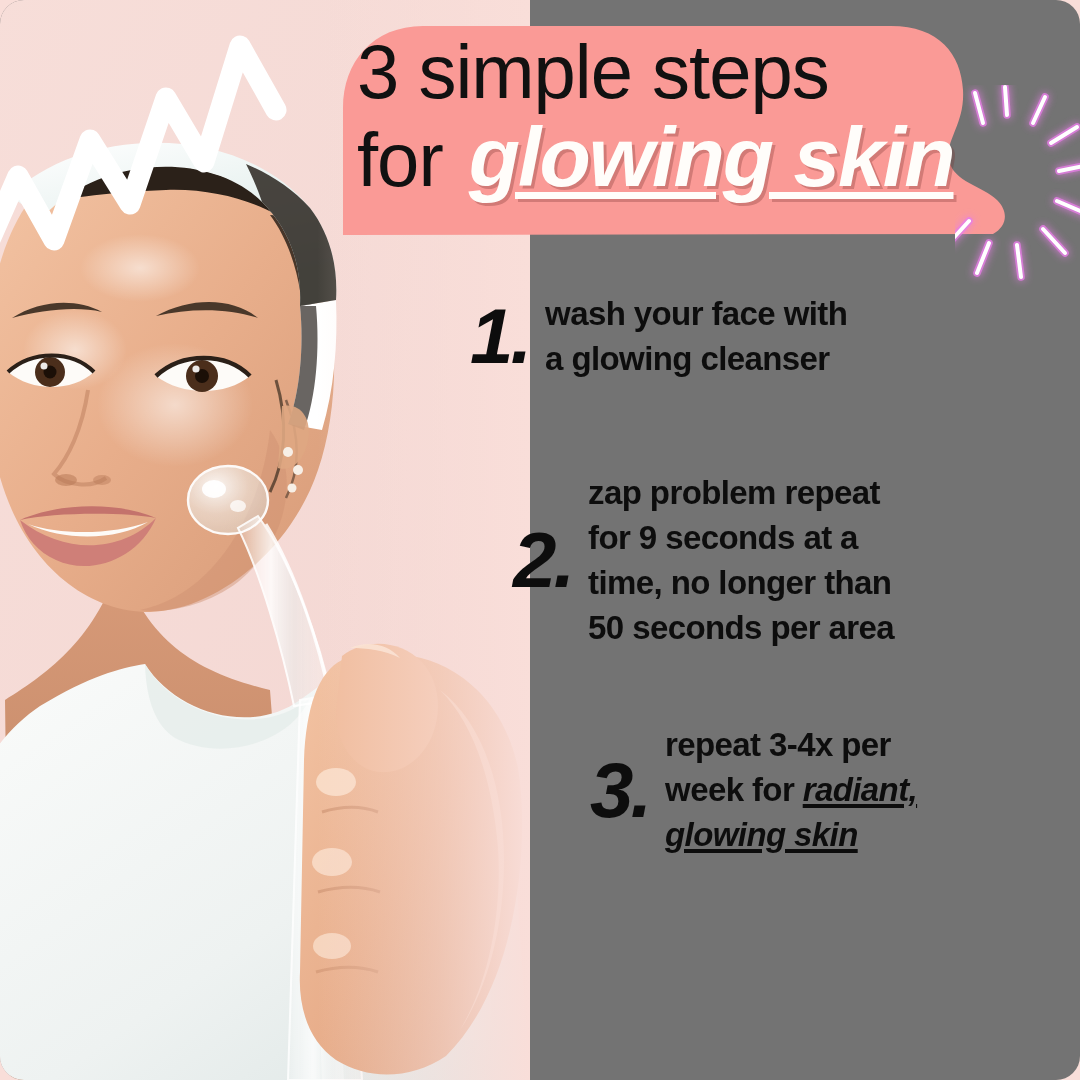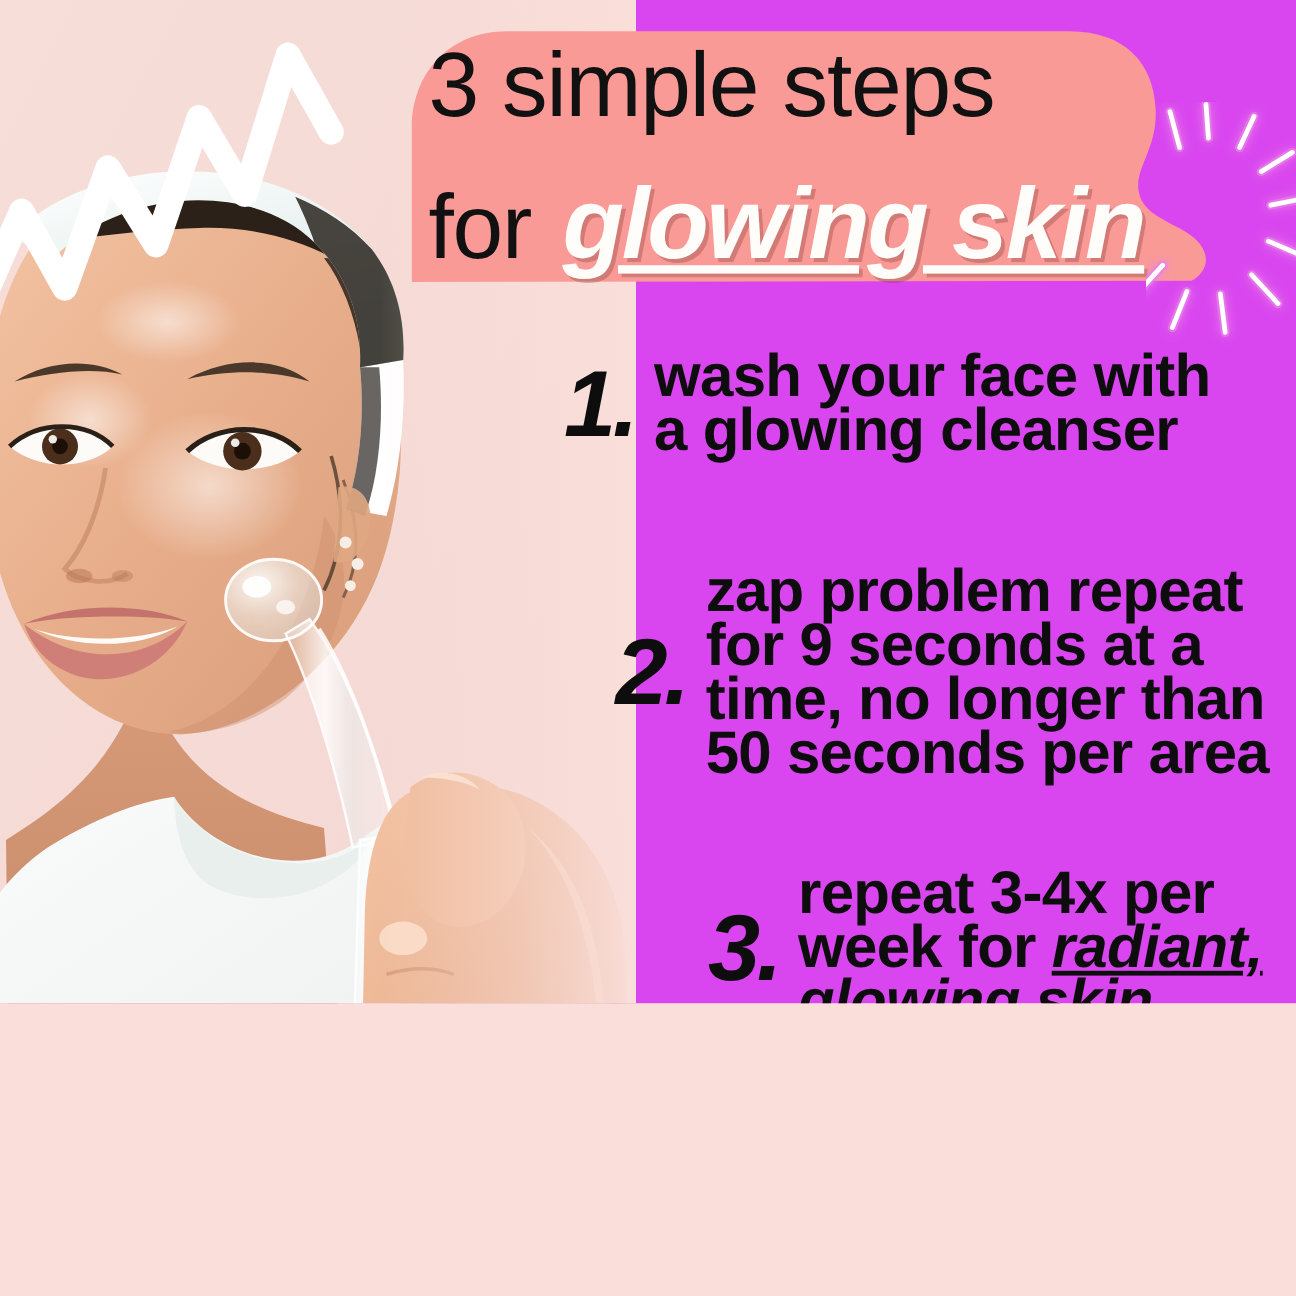--- a/index.html
+++ b/index.html
@@ -10,7 +10,7 @@
     overflow:hidden;
     position:relative;
   }
-  #stage { position:absolute; inset:0; width:1080px; height:836px; overflow:hidden; background:#d946ef; }
+  #stage { position:absolute; inset:0; width:1080px; height:1080px; overflow:hidden; background:#737373;border-radius:24px; }
 
   
   .photo-wrap{

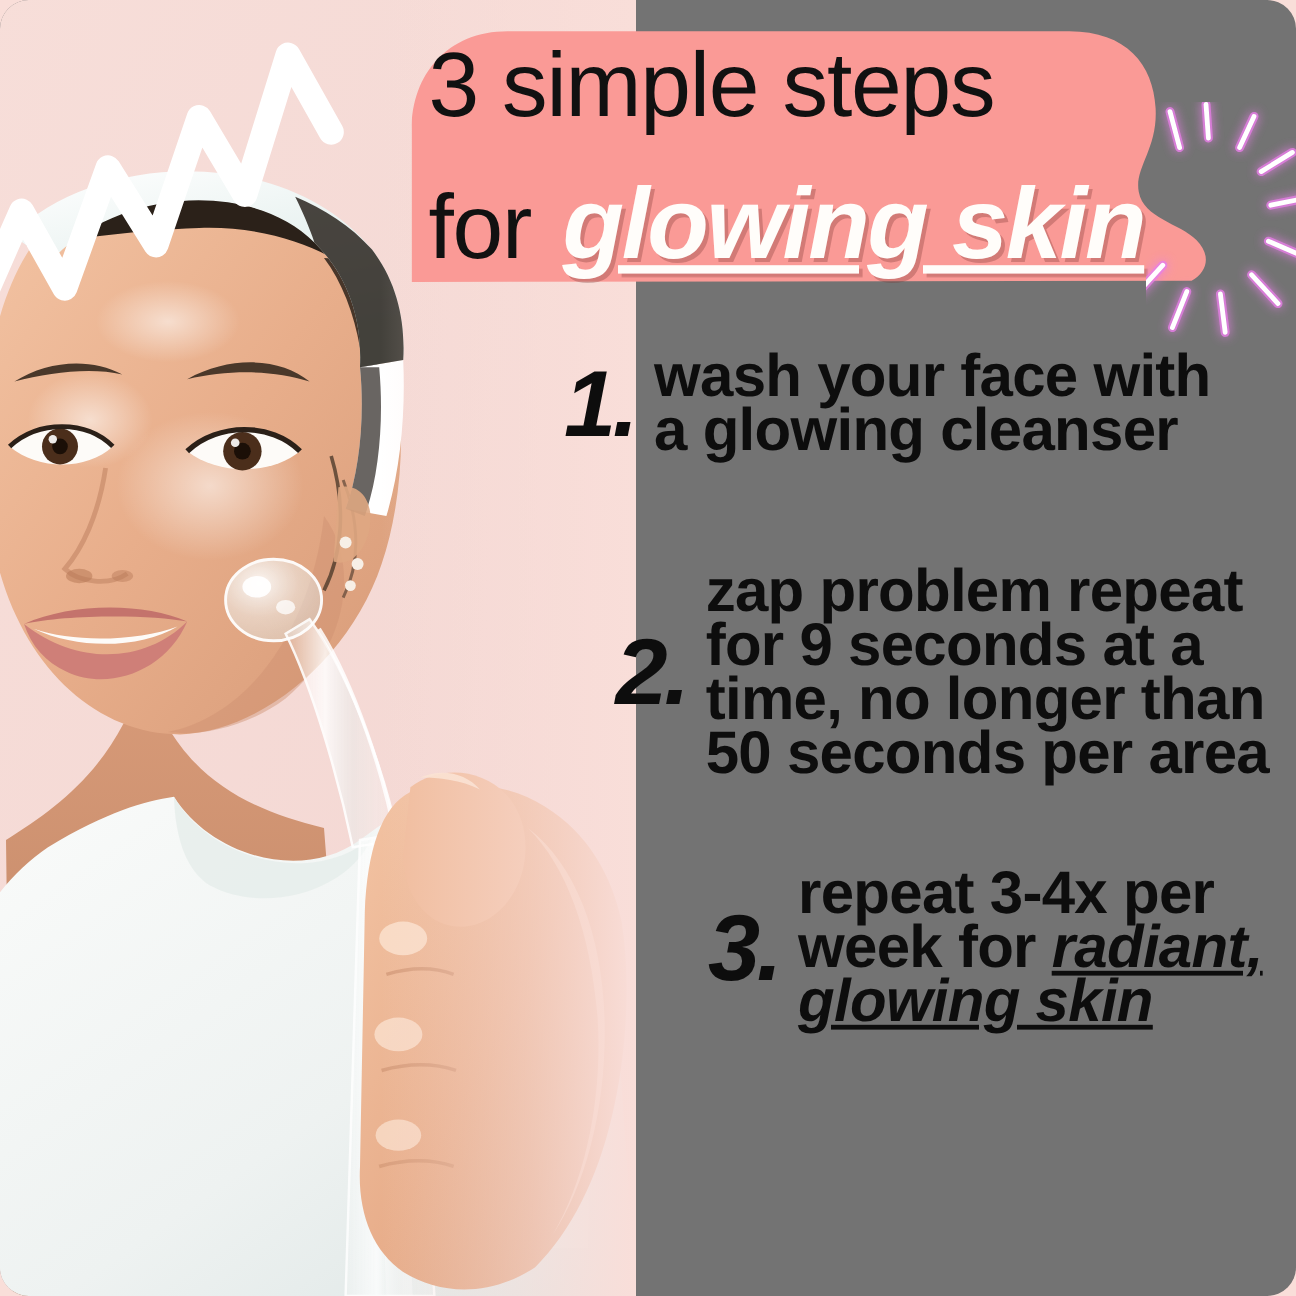--- a/index.html
+++ b/index.html
@@ -42,7 +42,7 @@
   }
   .hl2{
     font-size:76px; line-height:86px; color:#111; font-weight:400;
-    letter-spacing:-1px; white-space:nowrap;margin-top:29px;
+    letter-spacing:-1px; white-space:nowrap;
   }
   .hl-em{
     color:#fffdfa; font-weight:700; font-style:italic;

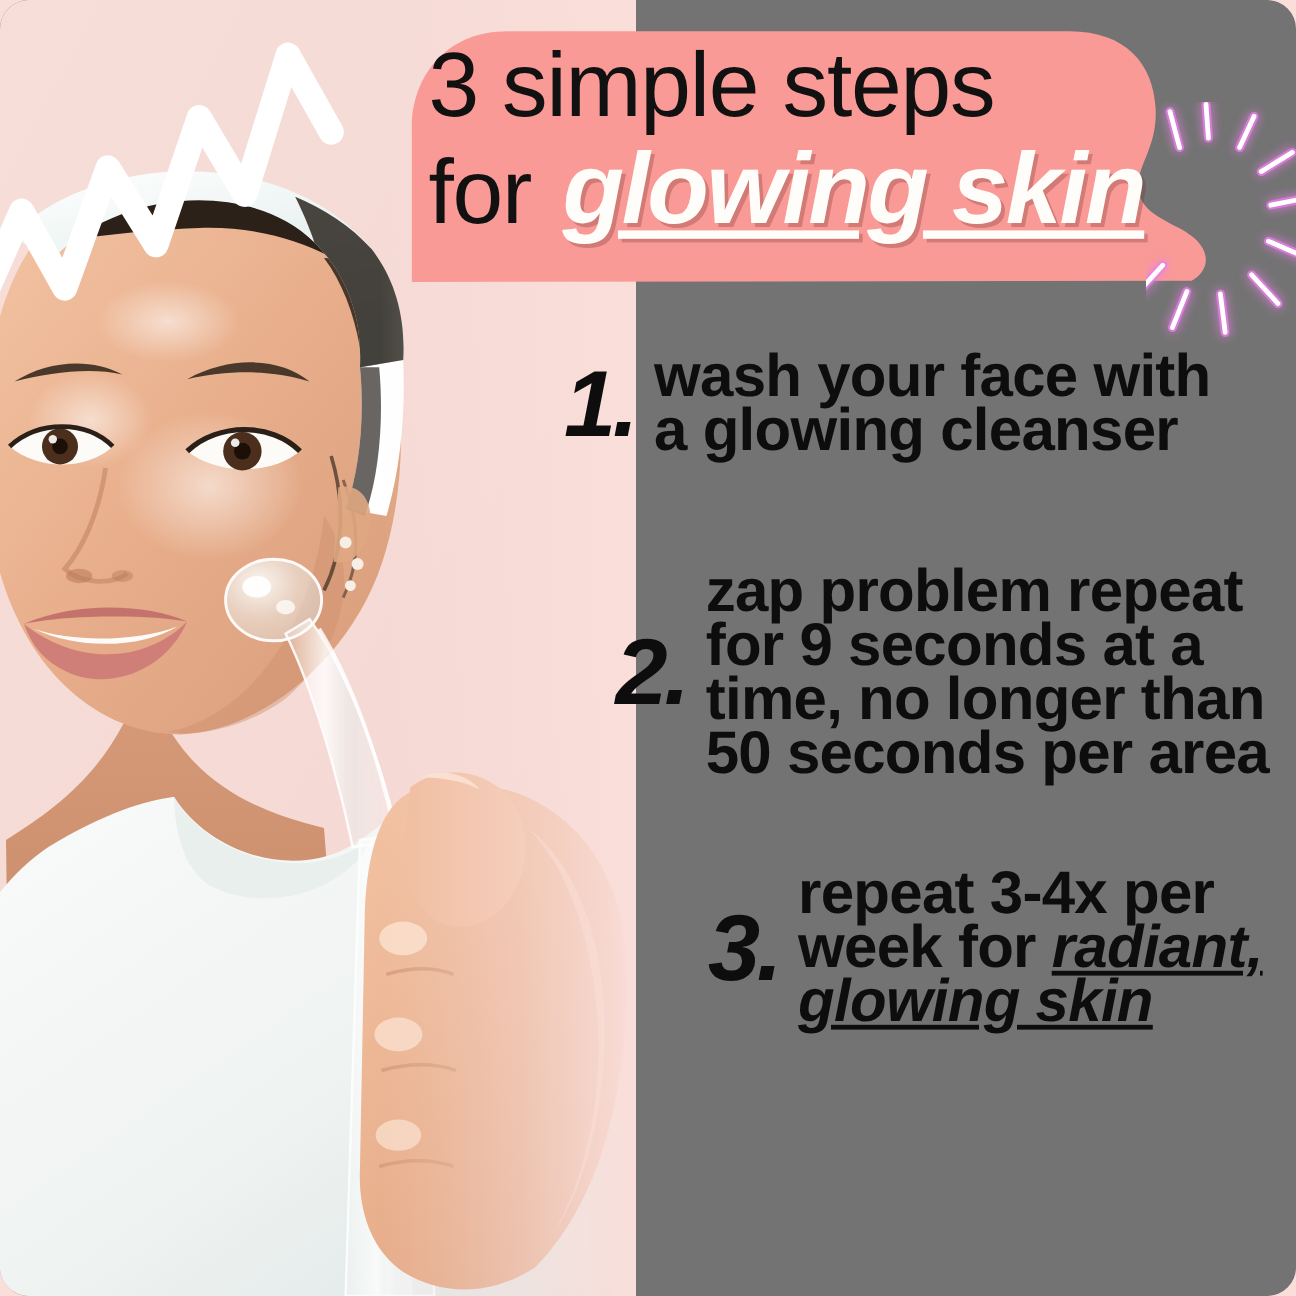--- a/index.html
+++ b/index.html
@@ -64,7 +64,7 @@
     flex:0 0 auto;
   }
   .step-body{
-    color:#0d0d0d; font-weight:700; font-size:50px; line-height:45px;
+    color:#0d0d0d; font-weight:700; font-size:33px; line-height:45px;
     letter-spacing:-.6px; padding-left:16px; white-space:nowrap;
   }
   .step-body .ln{ display:block; }

